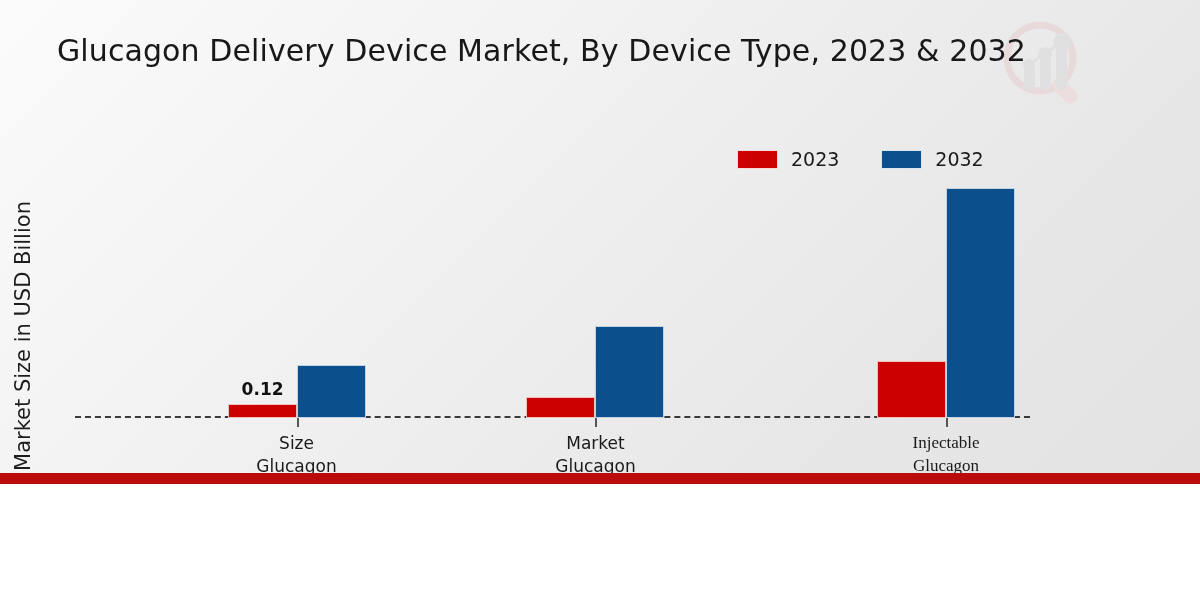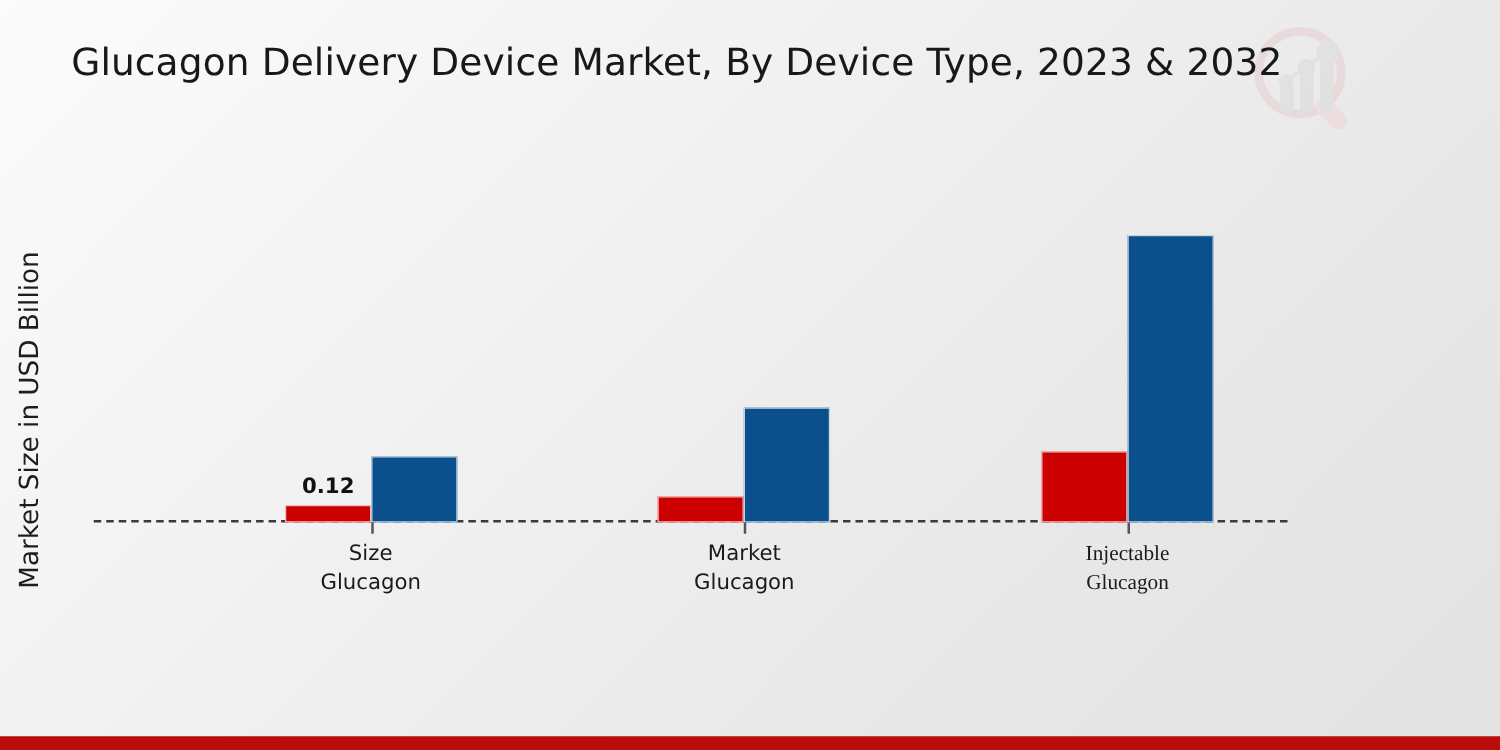--- a/index.html
+++ b/index.html
@@ -16,7 +16,7 @@
   #page {
     position: relative;
     width: 1200px;
-    height: 600px;
+    height: 484px;
     background: linear-gradient(135deg, #fbfbfb 0%, #f2f2f2 35%, #e7e7e8 75%, #e3e3e4 100%);
     overflow: hidden;
   }

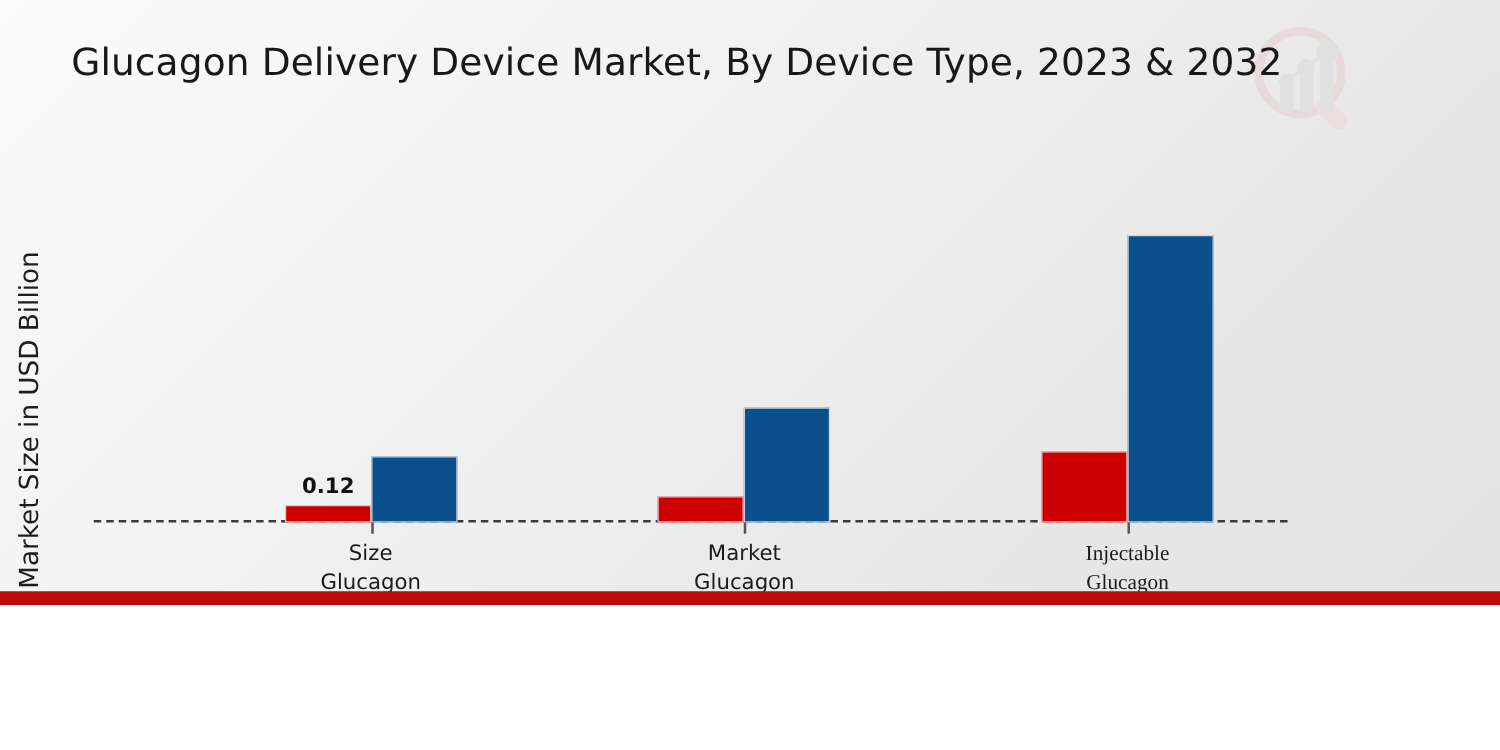--- a/index.html
+++ b/index.html
@@ -189,6 +189,16 @@
     <div id="ylabel">Market Size in USD Billion</div>
   </div>
 
+  <div id="legend">
+    <div class="legend-item">
+      <span class="legend-swatch" style="background: rgb(204, 0, 0);"></span>
+      <span class="legend-label">2023</span>
+    </div>
+    <div class="legend-item">
+      <span class="legend-swatch" style="background: rgb(11, 79, 140);"></span>
+      <span class="legend-label">2032</span>
+    </div>
+  </div>
 
   <div id="plot">
     <div id="baseline"></div>

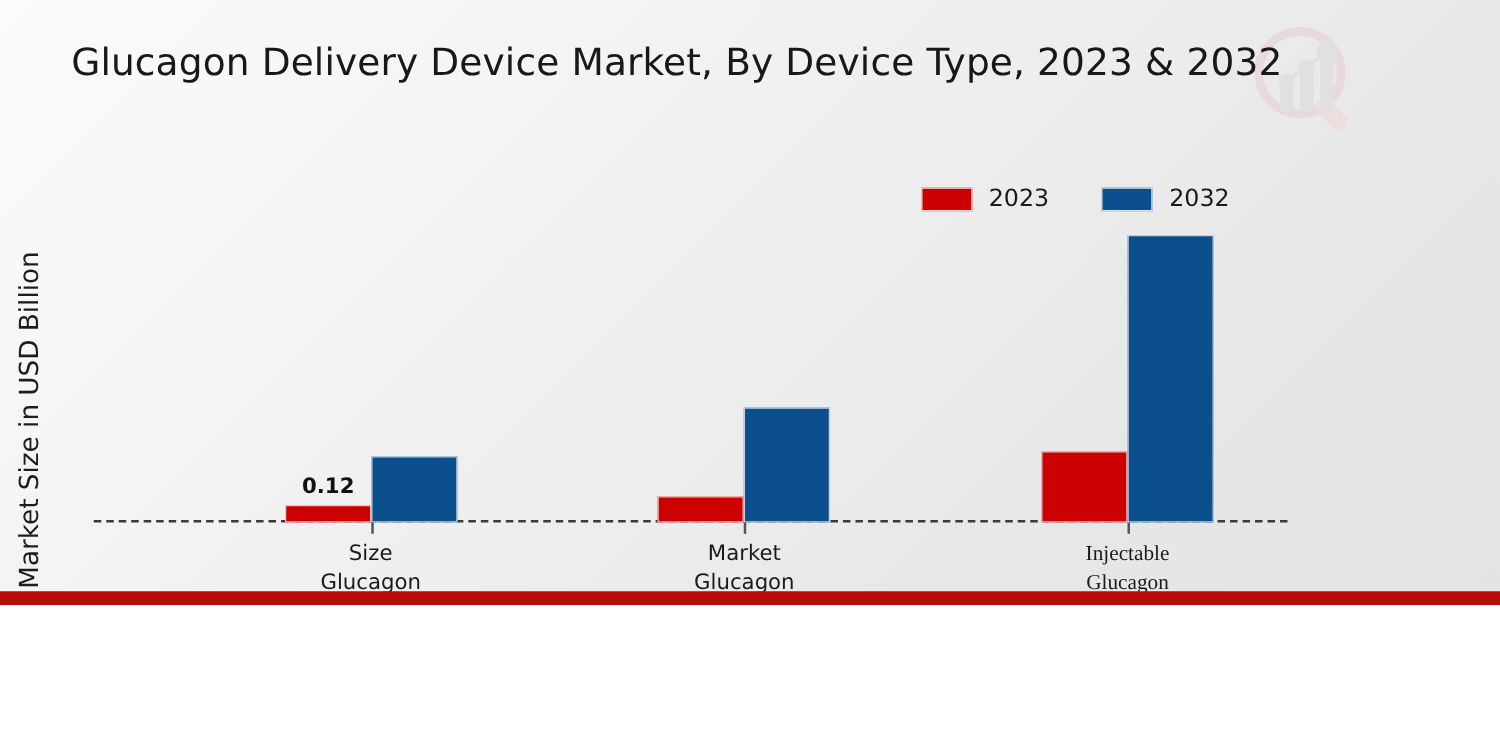--- a/index.html
+++ b/index.html
@@ -223,7 +223,7 @@
             <div>Glucagon</div>
           </div>
         </div>
-        <div class="group" style="left: 758px; width: 138px; font-family: Liberation Serif, serif;">
+        <div class="group" style="left: 802px; width: 138px; font-family: Liberation Serif, serif;">
           <div class="bar" style="width: 69px; height: 56.6857px; background: rgb(204, 0, 0);"></div>
           <div class="bar" style="width: 69px; height: 230.286px; background: rgb(11, 79, 140);"></div>
           <span class="tick"></span>

